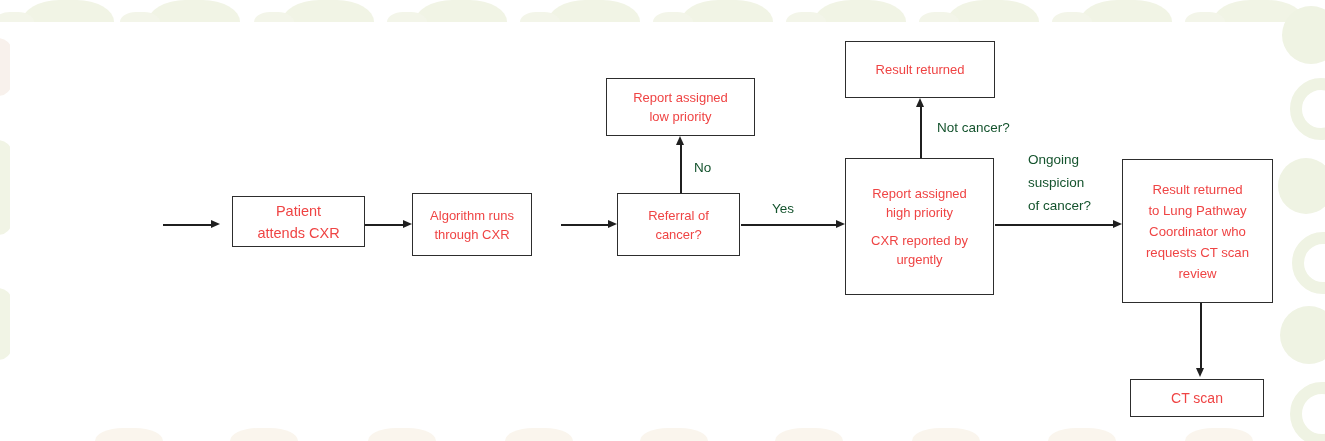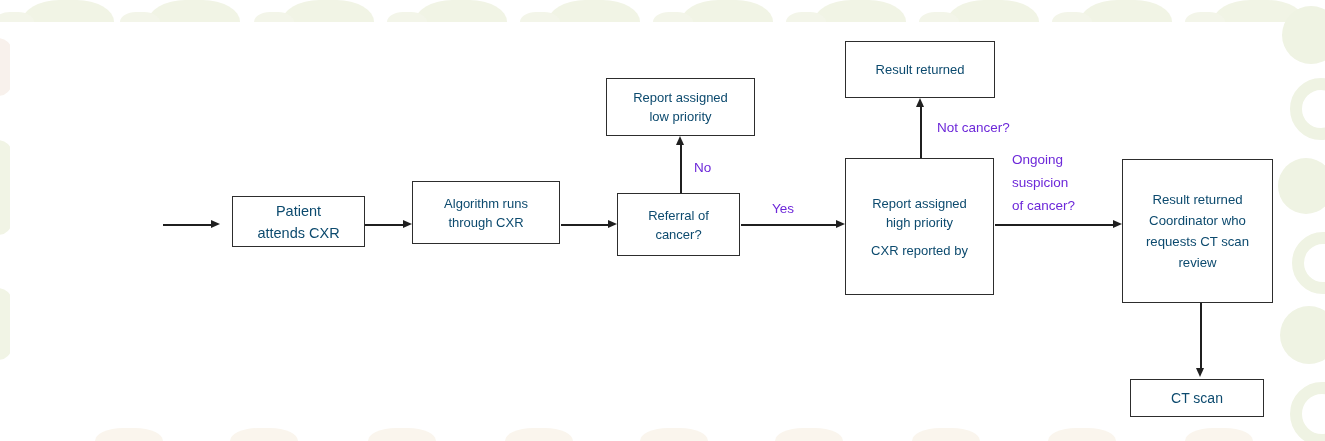--- a/index.html
+++ b/index.html
@@ -41,7 +41,7 @@
     position:absolute;box-sizing:border-box;
     background:#ffffff;border:1.5px solid #2d2d2d;
     display:flex;flex-direction:column;justify-content:center;align-items:center;
-    text-align:center;color:#0c4a6e;font-size:13px;line-height:19px;
+    text-align:center;color:#ef4444;font-size:13px;line-height:19px;
     z-index:3;
   }
   .node--patient{font-size:14.5px;line-height:22px;}

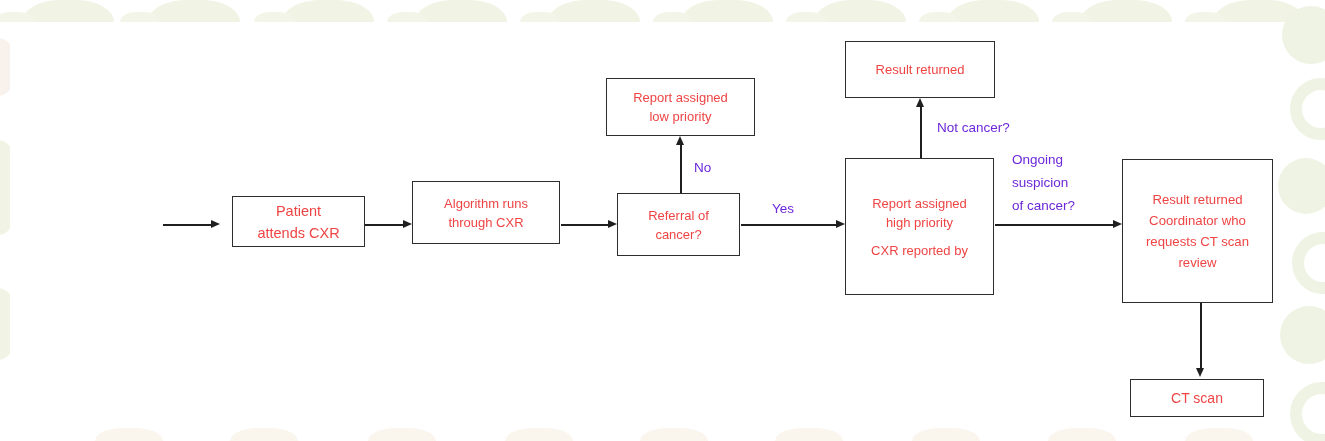--- a/index.html
+++ b/index.html
@@ -61,7 +61,7 @@
     border-left:4.5px solid transparent;border-right:4.5px solid transparent;
     border-top:9px solid #1f1f1f;}
   .edge-label{
-    position:absolute;color:#6d28d9;font-size:13.5px;line-height:16px;
+    position:absolute;color:#14532d;font-size:13.5px;line-height:16px;
     white-space:nowrap;z-index:3;
   }
   .edge-label.multiline{line-height:23px;white-space:normal;}

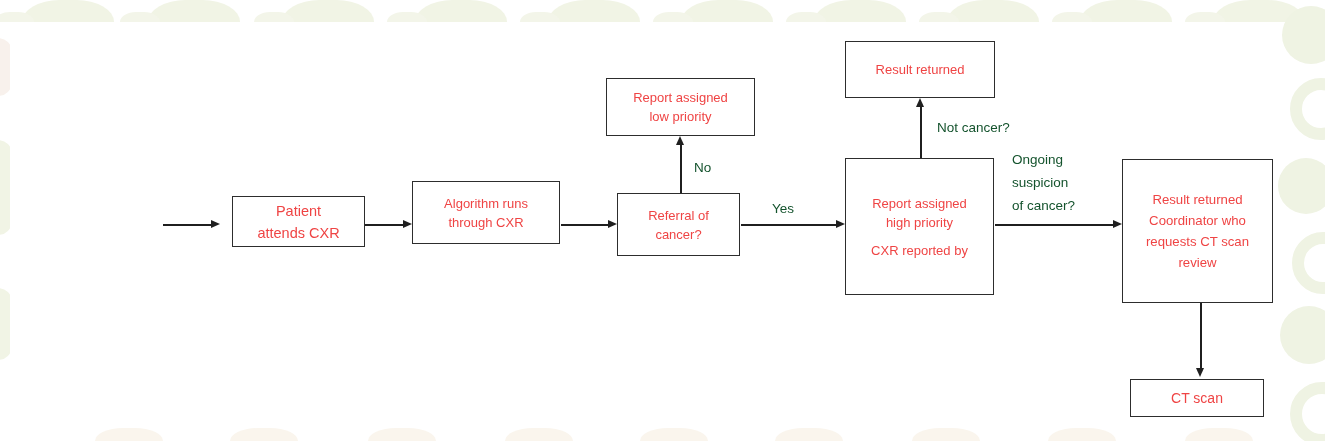--- a/index.html
+++ b/index.html
@@ -64,7 +64,7 @@
     position:absolute;color:#14532d;font-size:13.5px;line-height:16px;
     white-space:nowrap;z-index:3;
   }
-  .edge-label.multiline{line-height:23px;white-space:normal;}
+  .edge-label.multiline{line-height:23px;white-space:normal;margin-left:16px;}
 </style>
 </head>
 <body>

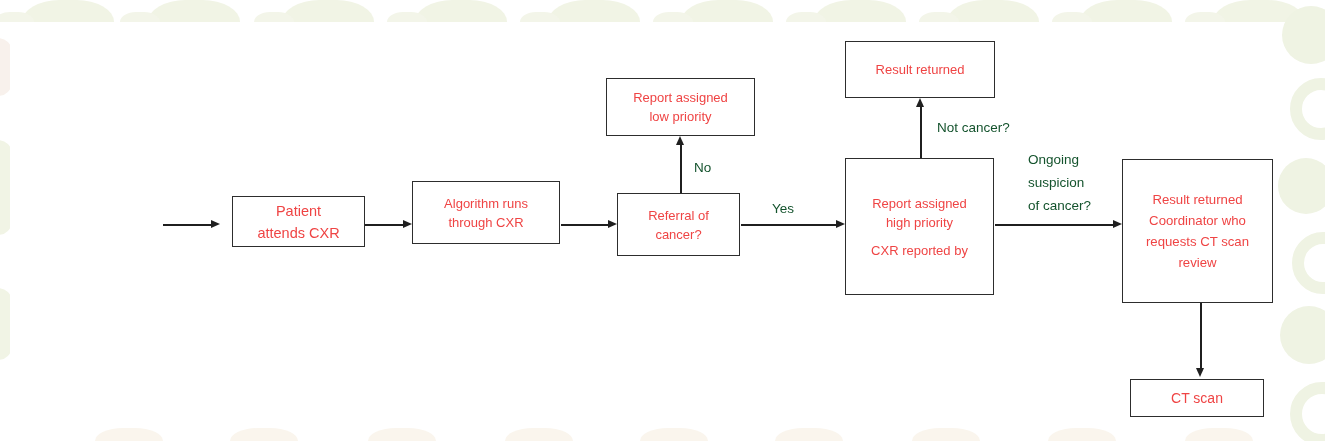--- a/index.html
+++ b/index.html
@@ -113,7 +113,7 @@
     <div class="bline">attends CXR</div>
   </div>
 
-  <div class="node" style="left:412px;top:181px;width:148px;height:63px">
+  <div class="node" style="left:412px;top:193px;width:120px;height:63px">
     <div class="bline">Algorithm runs</div>
     <div class="bline">through CXR</div>
   </div>

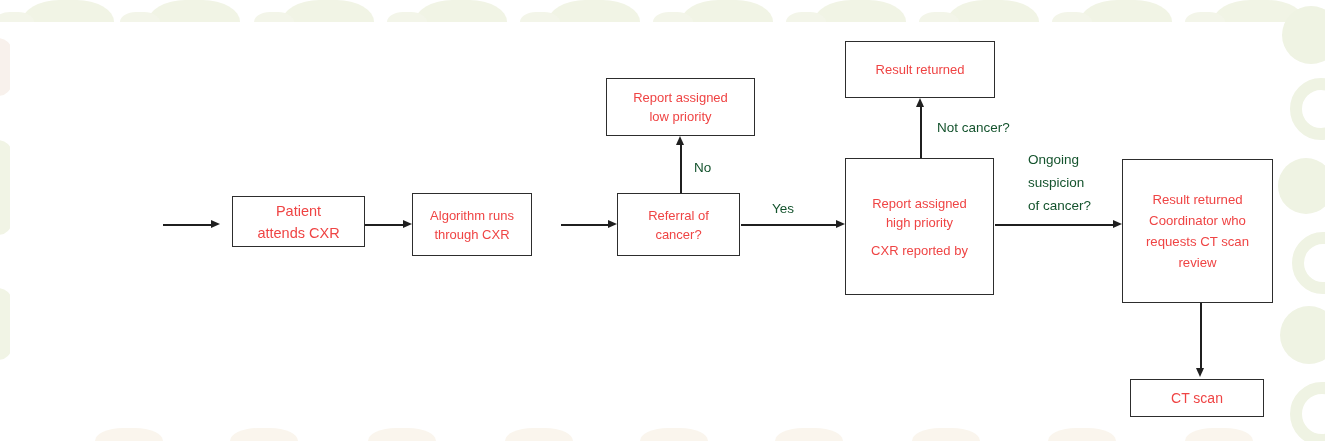--- a/index.html
+++ b/index.html
@@ -141,6 +141,7 @@
 
   <div class="node node--lung" style="left:1122px;top:159px;width:151px;height:144px">
     <div class="bline">Result returned</div>
+    <div class="bline">to Lung Pathway</div>
     <div class="bline">Coordinator who</div>
     <div class="bline">requests CT scan</div>
     <div class="bline">review</div>

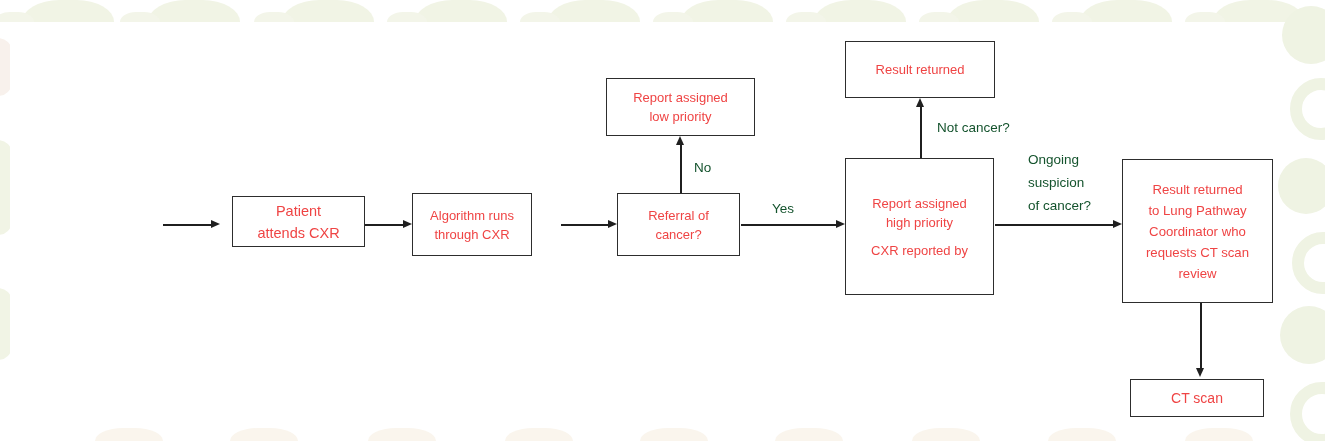--- a/index.html
+++ b/index.html
@@ -137,6 +137,7 @@
     <div class="bline">high priority</div>
     <div class="bline"></div>
     <div class="bline">CXR reported by</div>
+    <div class="bline">urgently</div>
   </div>
 
   <div class="node node--lung" style="left:1122px;top:159px;width:151px;height:144px">

